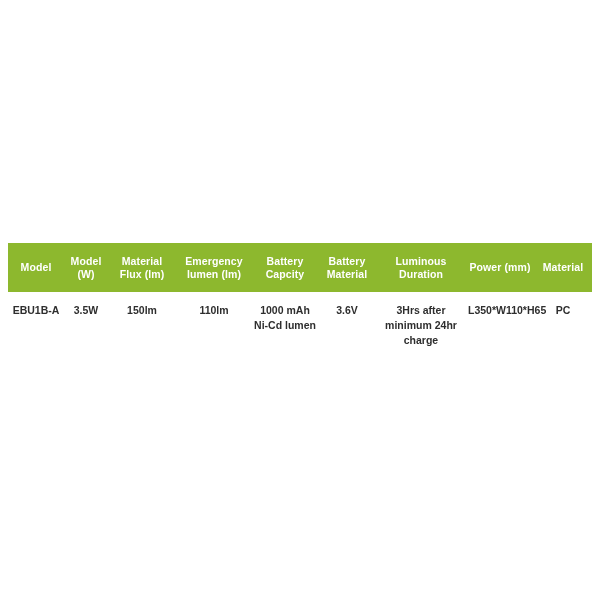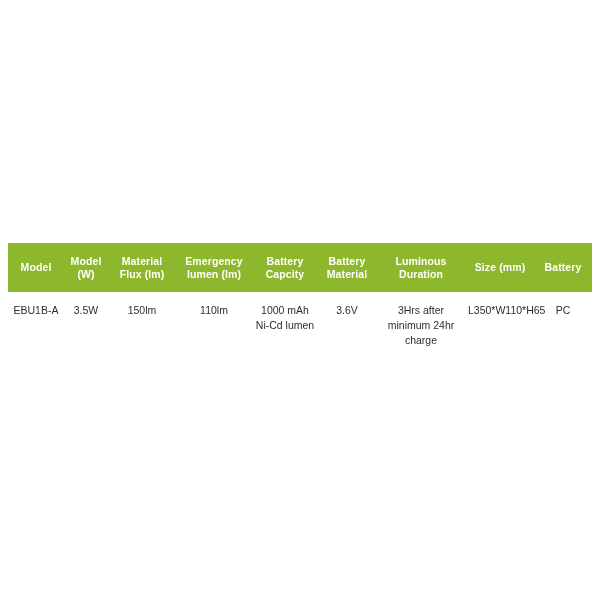--- a/index.html
+++ b/index.html
@@ -113,7 +113,7 @@
 Material</th>
           <th>Luminous
 Duration</th>
-          <th>Size
+          <th>Power
 (mm)</th>
           <th>Battery</th>
         </tr>

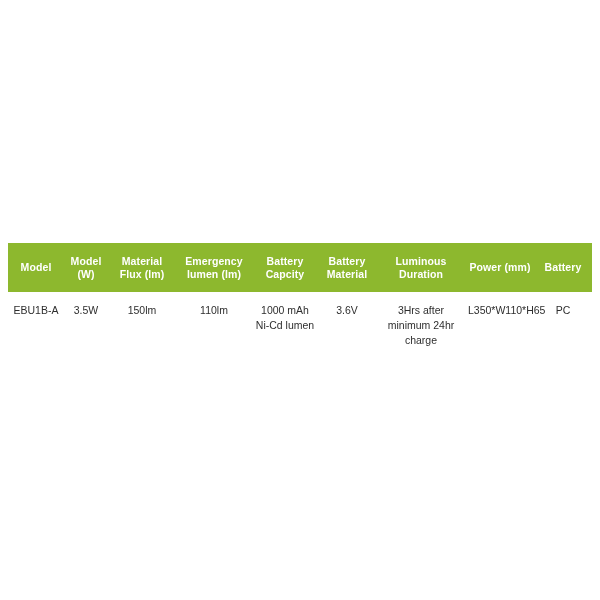--- a/index.html
+++ b/index.html
@@ -115,7 +115,7 @@
 Duration</th>
           <th>Power
 (mm)</th>
-          <th>Battery</th>
+          <th>Material</th>
         </tr>
       </thead>
 

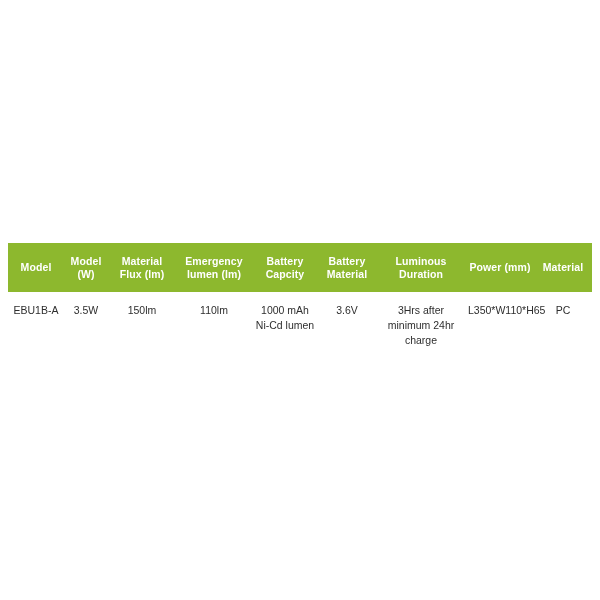--- a/index.html
+++ b/index.html
@@ -59,7 +59,7 @@
     background: #ffffff;
     color: #2e2e2e;
     font-size: 10.5px;
-    font-weight: normal;
+    font-weight: bold;
     line-height: 15px;
     text-align: center;
     vertical-align: top;

